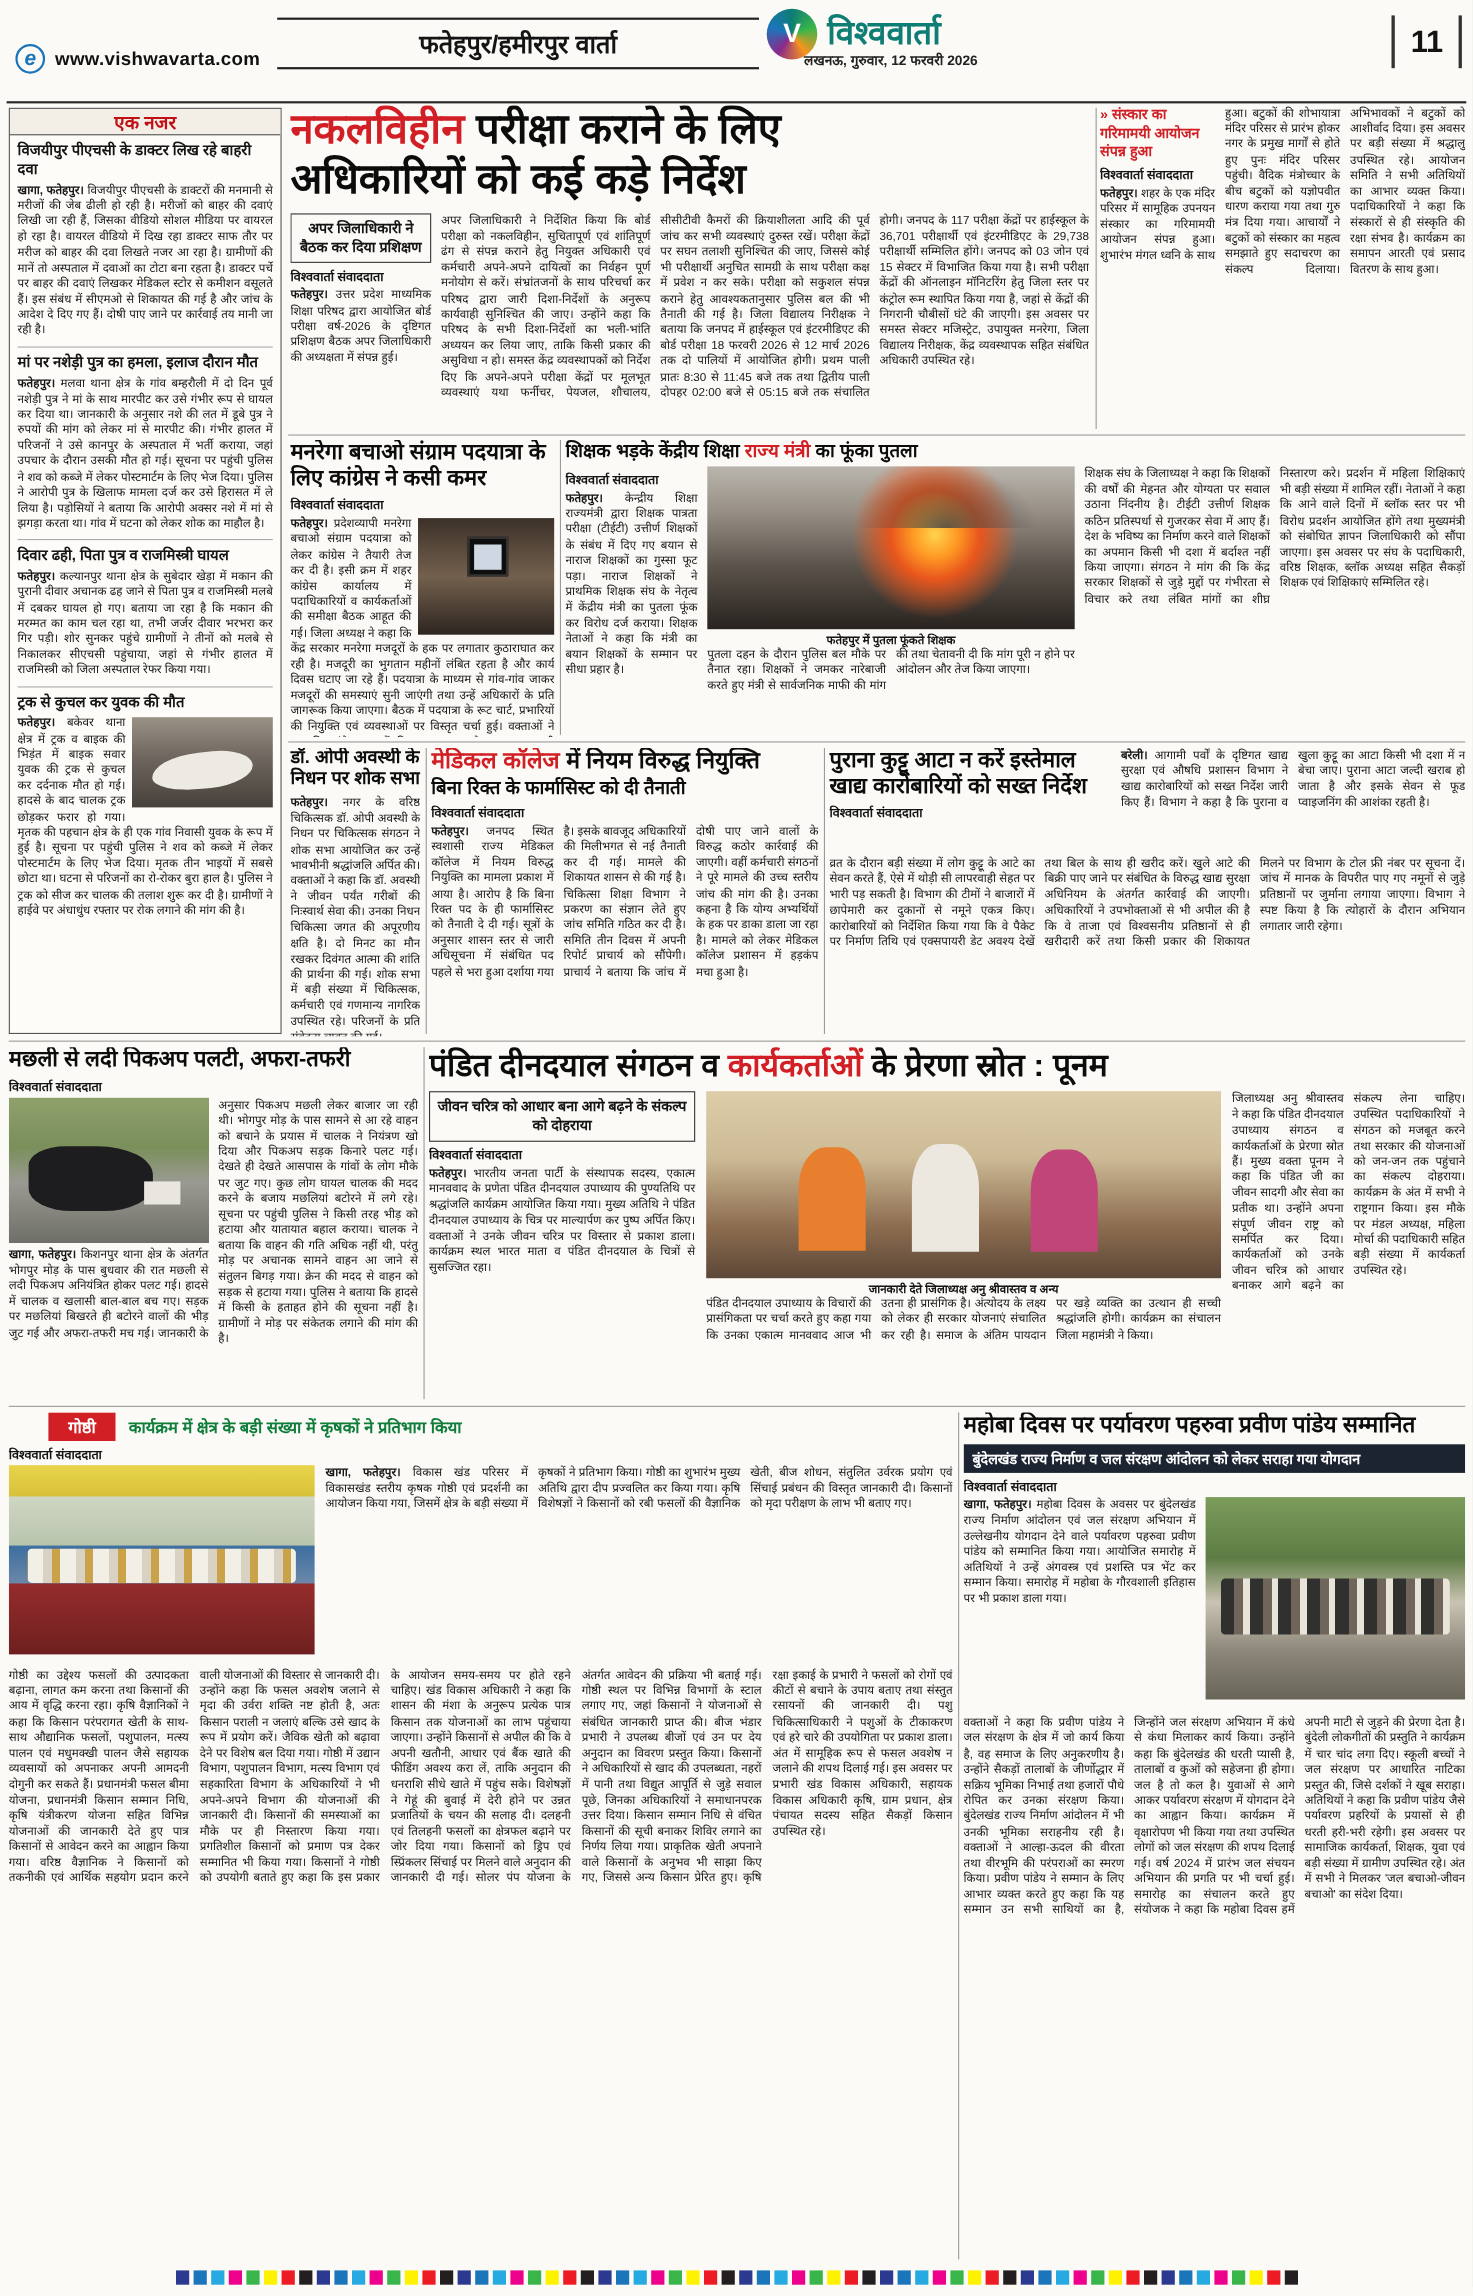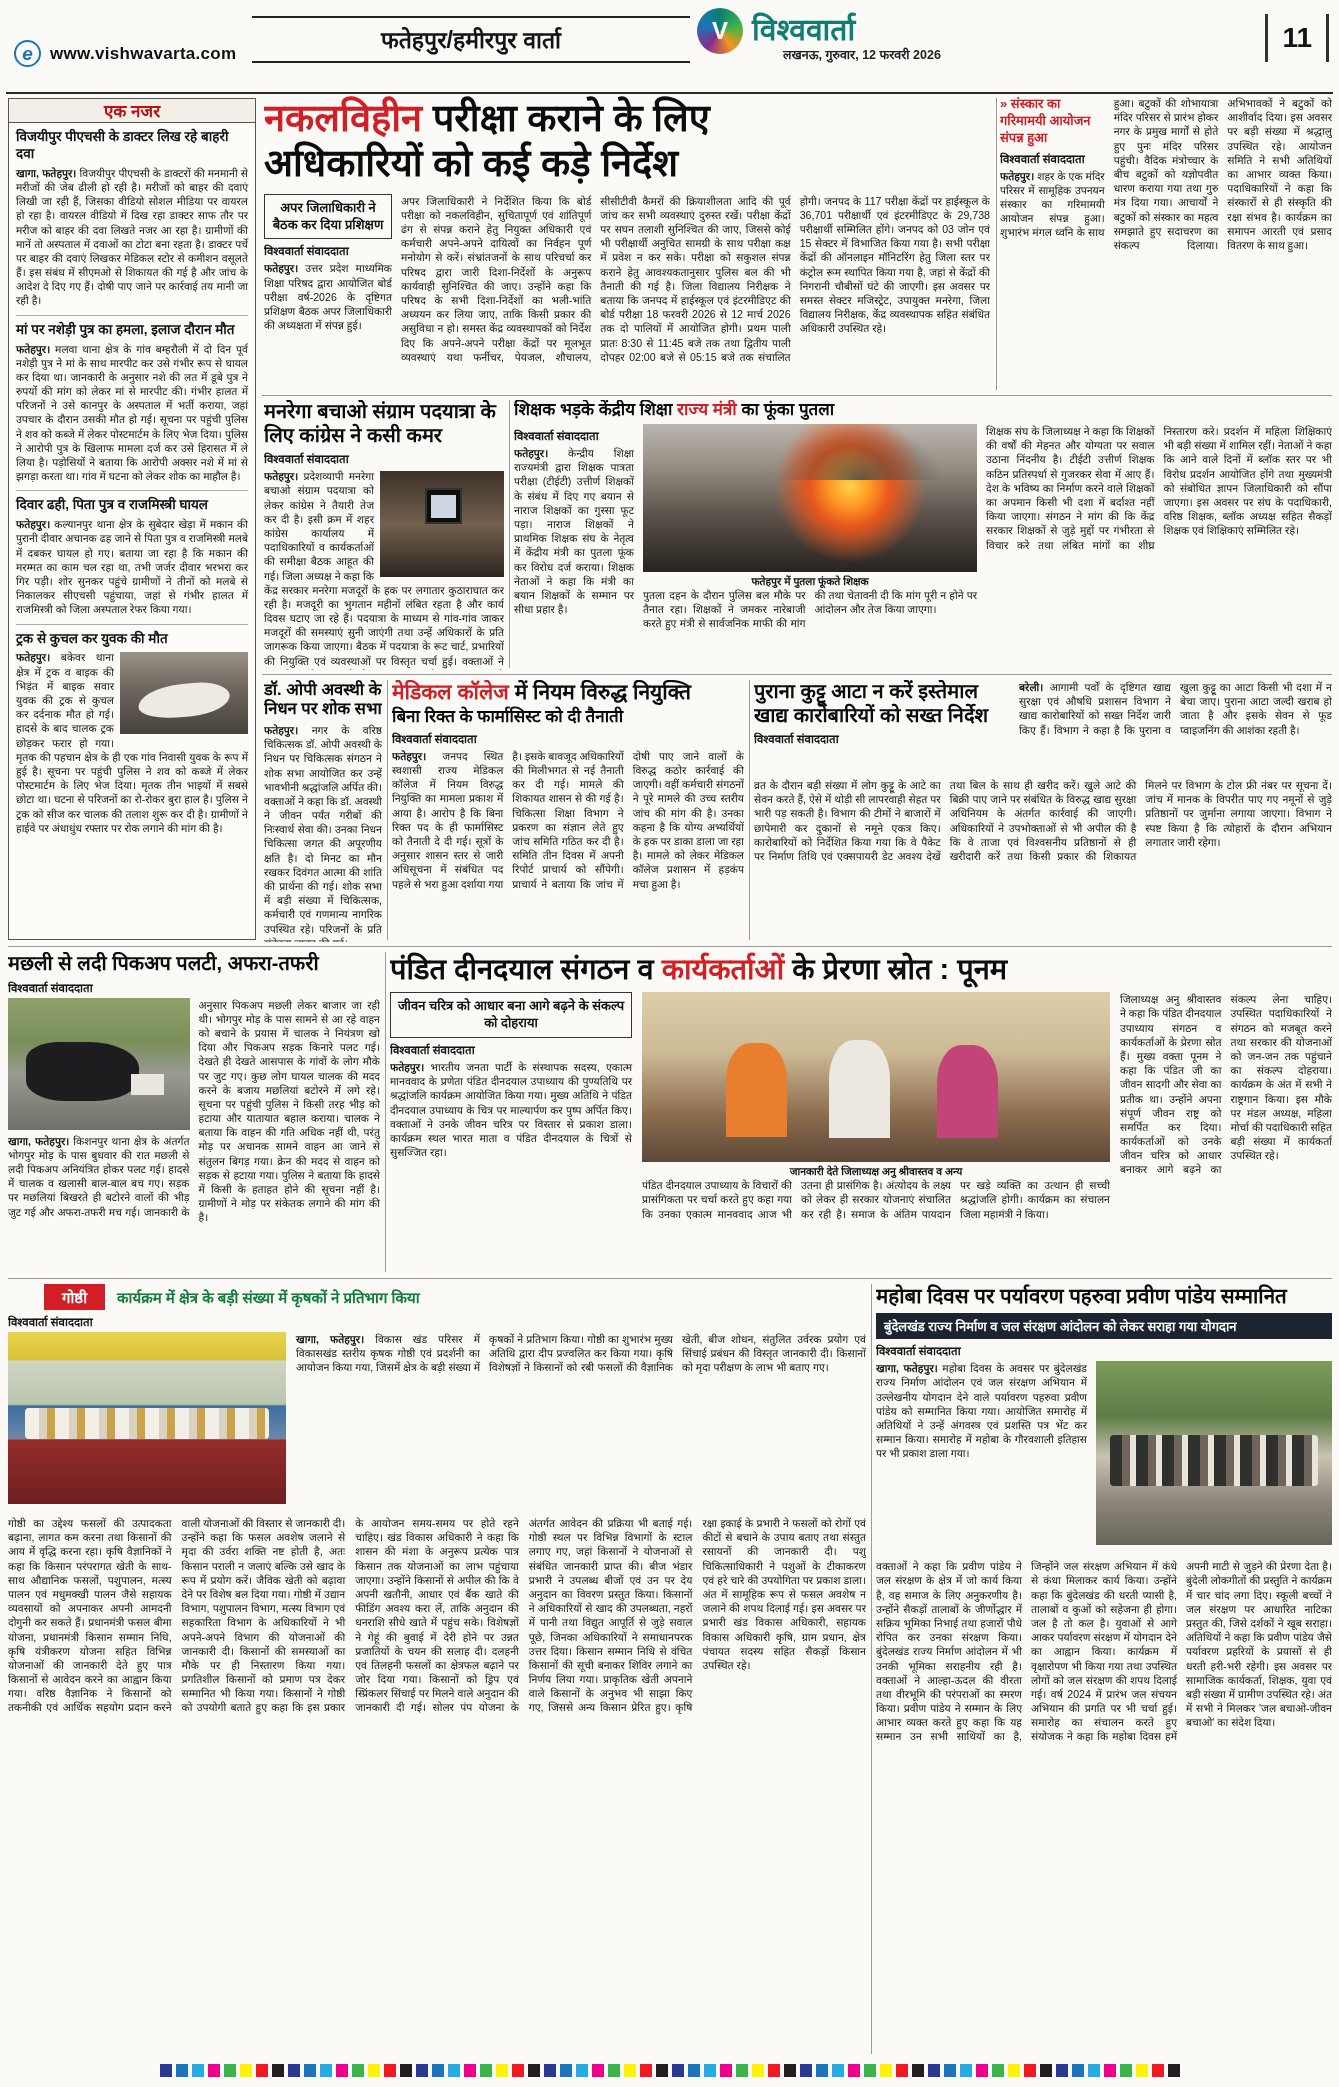--- a/index.html
+++ b/index.html
@@ -14,7 +14,7 @@
   .mh-center { position:absolute; left:252px; top:16px; width:438px; border-top:2px solid #222; border-bottom:2px solid #222; text-align:center; padding:5px 0 6px; font-size:23px; font-weight:700; }
   .v-logo { position:absolute; left:697px; top:8px; width:46px; height:46px; border-radius:50%; background:conic-gradient(#0e7d74,#39b54a,#f7941d,#8a2a8a,#1b75bb,#0e7d74); color:#fff; font-weight:700; font-size:24px; text-align:center; line-height:46px; }
   .brand-name { position:absolute; left:752px; top:8px; font-size:30px; font-weight:700; color:#0e7d74; }
-  .brand-date { position:absolute; left:783px; top:46px; font-size:12.5px; font-weight:700; color:#222; }
+  .brand-date { position:absolute; left:731px; top:46px; font-size:12.5px; font-weight:700; color:#222; }
   .page-num { position:absolute; right:10px; top:14px; border-left:3px solid #333; border-right:3px solid #333; padding:8px 14px; font-size:28px; font-weight:700; }
   .rule-top { position:absolute; left:6px; top:92px; width:1327px; height:2px; background:#2a2a2a; }
 

